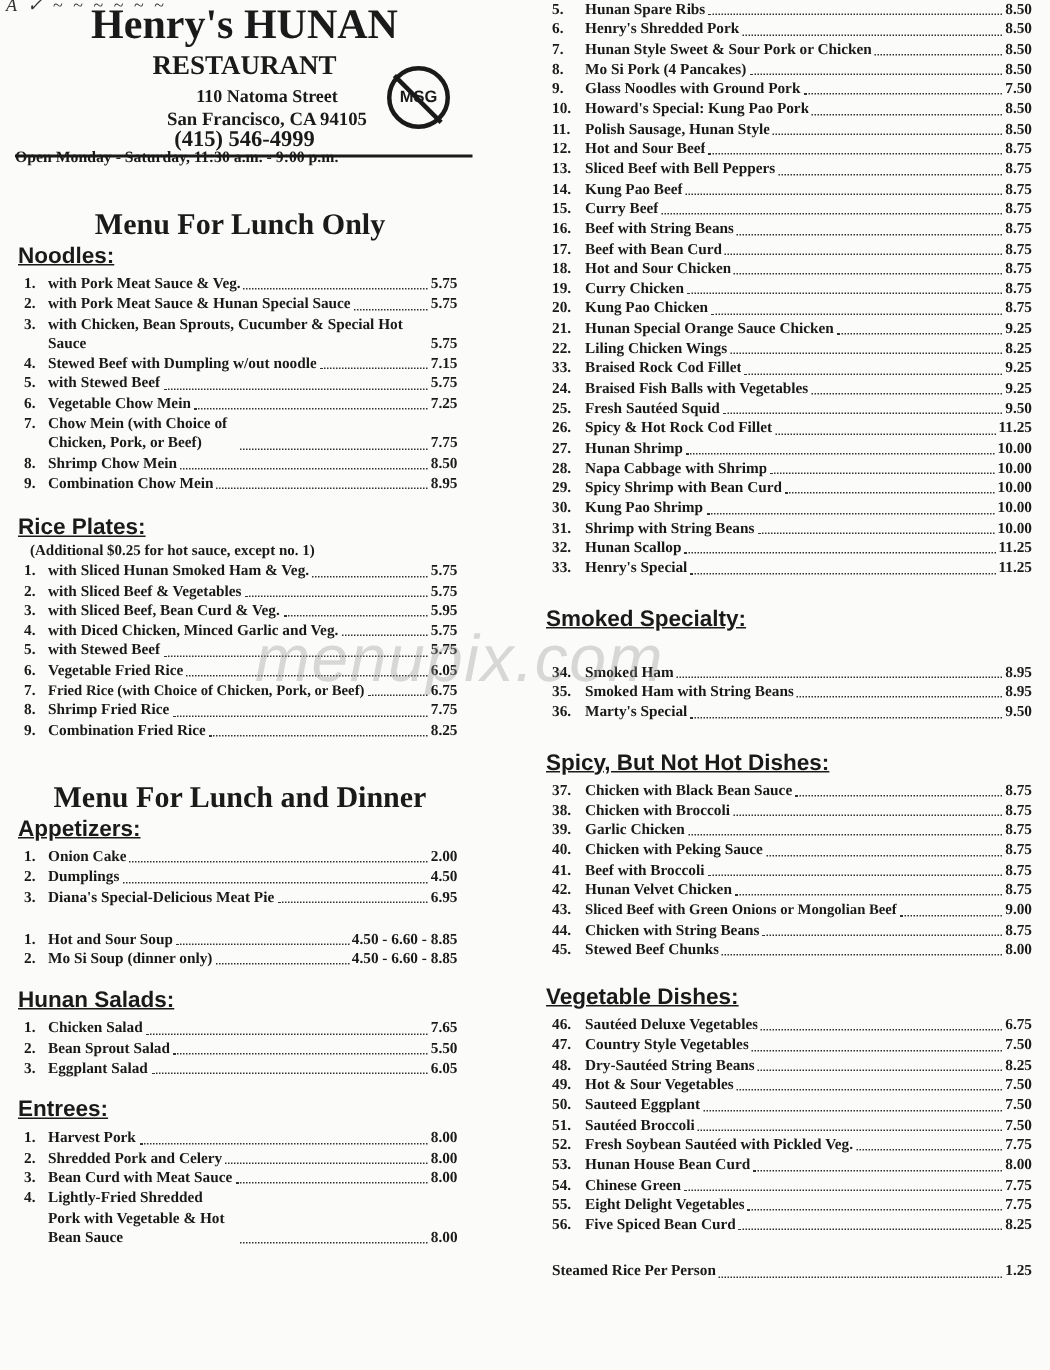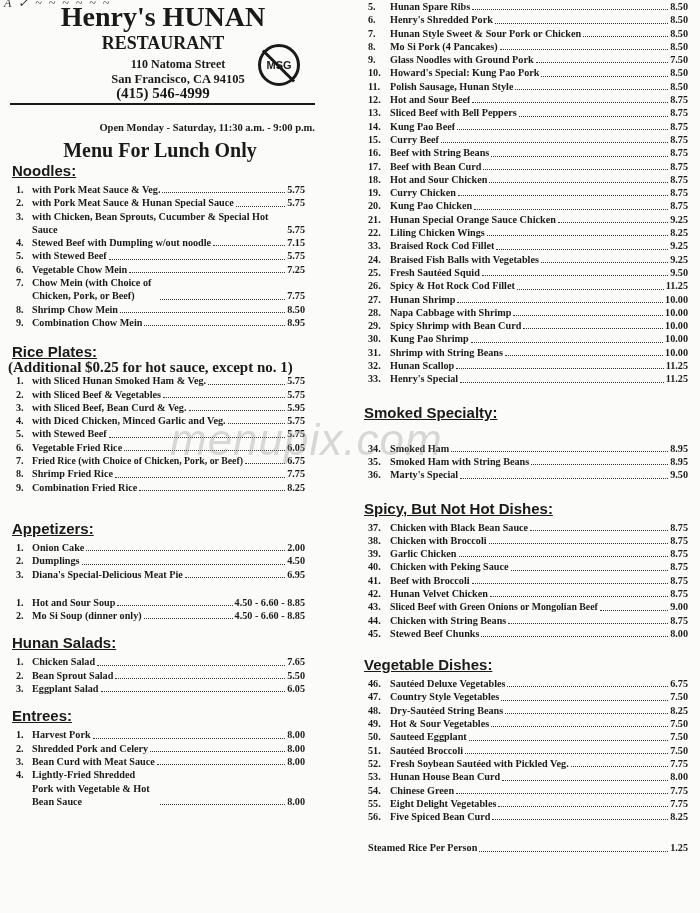--- a/index.html
+++ b/index.html
@@ -20,7 +20,7 @@
   .msg-badge { position: absolute; left: 258px; top: 44px; width: 42px; height: 42px; border: 3px solid #1a1a1a; border-radius: 50%; display: flex; align-items: center; justify-content: center; font-family: "Liberation Sans", sans-serif; font-weight: bold; font-size: 11px; }
   .msg-badge::after { content: ""; position: absolute; left: 16px; top: -3px; width: 3px; height: 44px; background: #1a1a1a; transform: rotate(-45deg); }
   .header-rule { position: absolute; left: 10px; top: 103px; width: 305px; height: 2px; background: #1a1a1a; }
-  .hours { position: absolute; left: 10px; top: 122px; width: 305px; text-align: right; font-size: 10.5px; font-weight: bold; }
+  .hours { position: absolute; left: 10px; top: 100px; width: 305px; text-align: left; font-size: 10.5px; font-weight: bold; }
 
   .menu-title { font-size: 20px; font-weight: bold; text-align: center; width: 320px; line-height: 24px; }
   .section-title { font-family: "Liberation Sans", sans-serif; font-size: 15px; font-weight: bold; padding-left: 12px; line-height: 18px; text-decoration: underline; }

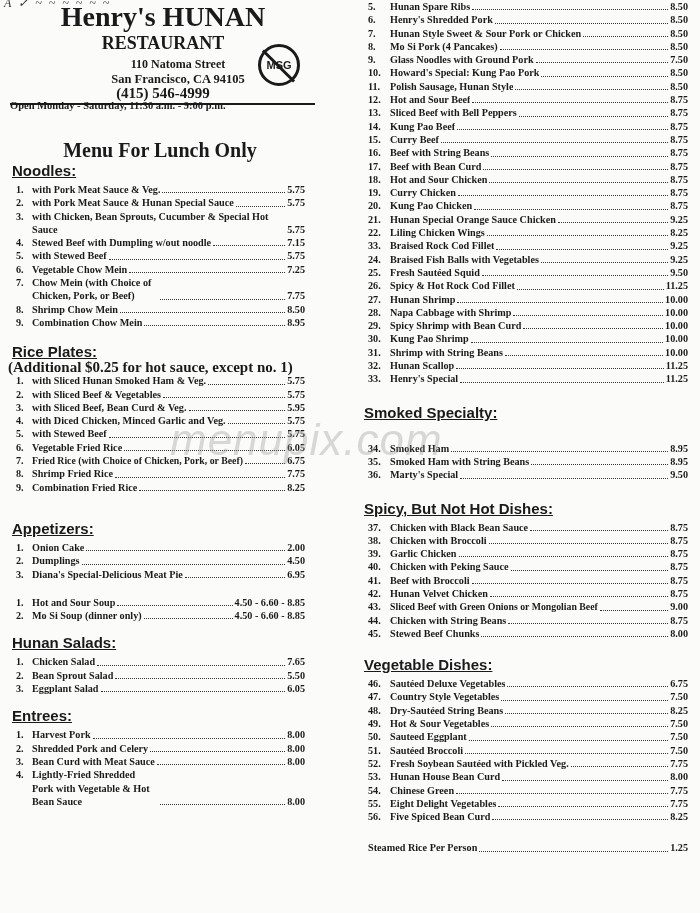--- a/index.html
+++ b/index.html
@@ -24,7 +24,7 @@
 
   .menu-title { font-size: 20px; font-weight: bold; text-align: center; width: 320px; line-height: 24px; }
   .section-title { font-family: "Liberation Sans", sans-serif; font-size: 15px; font-weight: bold; padding-left: 12px; line-height: 18px; text-decoration: underline; }
-  .section-note { font-size: 15px; font-weight: bold; padding-left: 8px; line-height: 13px; }
+  .section-note { font-size: 10px; font-weight: bold; padding-left: 20px; line-height: 13px; }
   .items { list-style: none; padding-left: 16px; width: 305px; }
   .col-right .items { padding-left: 16px; width: 336px; }
   .item { display: flex; align-items: flex-end; font-size: 10.2px; font-weight: bold; line-height: 13.3px; }

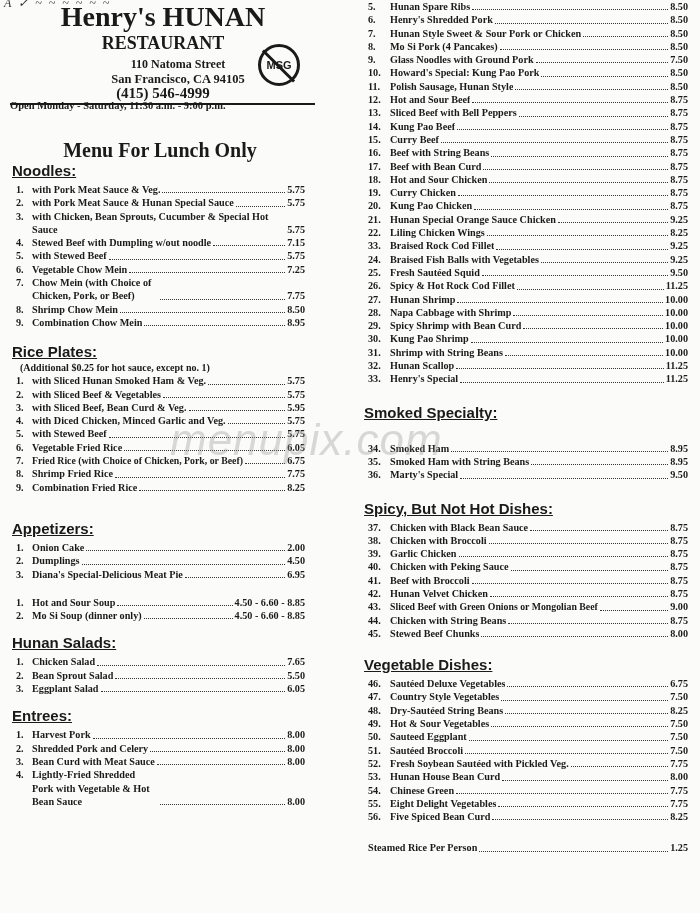--- a/index.html
+++ b/index.html
@@ -175,6 +175,7 @@
   </ul>
 
   <div style="height:26px"></div>
+  <div class="menu-title">Menu For Lunch and Dinner</div>
   <div class="section-title">Appetizers:</div>
   <ul class="items" style="margin-top:3px">
     <li class="item">

